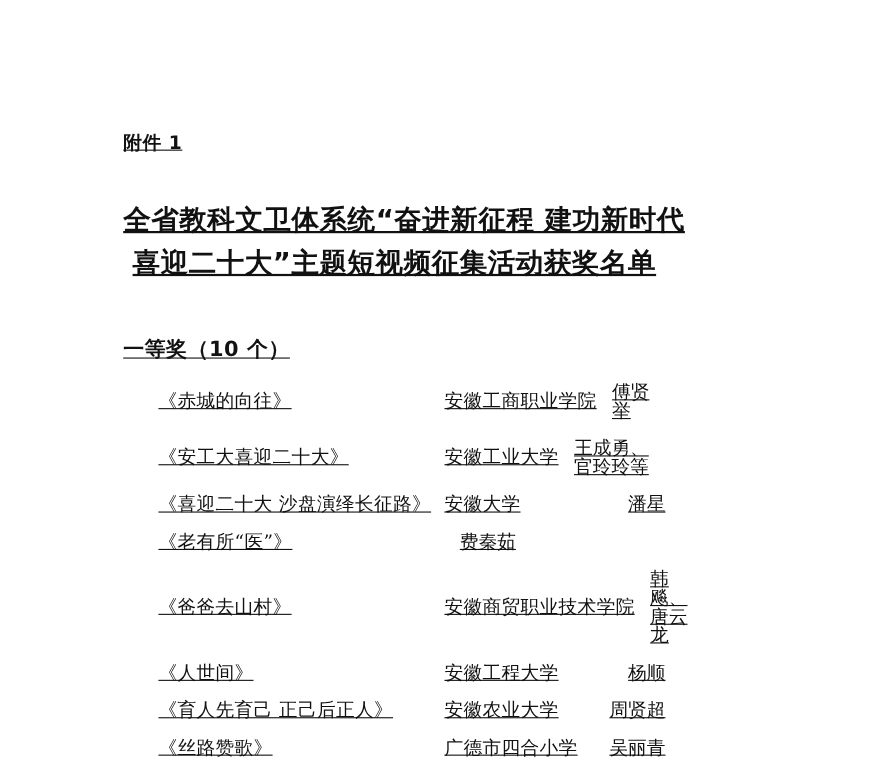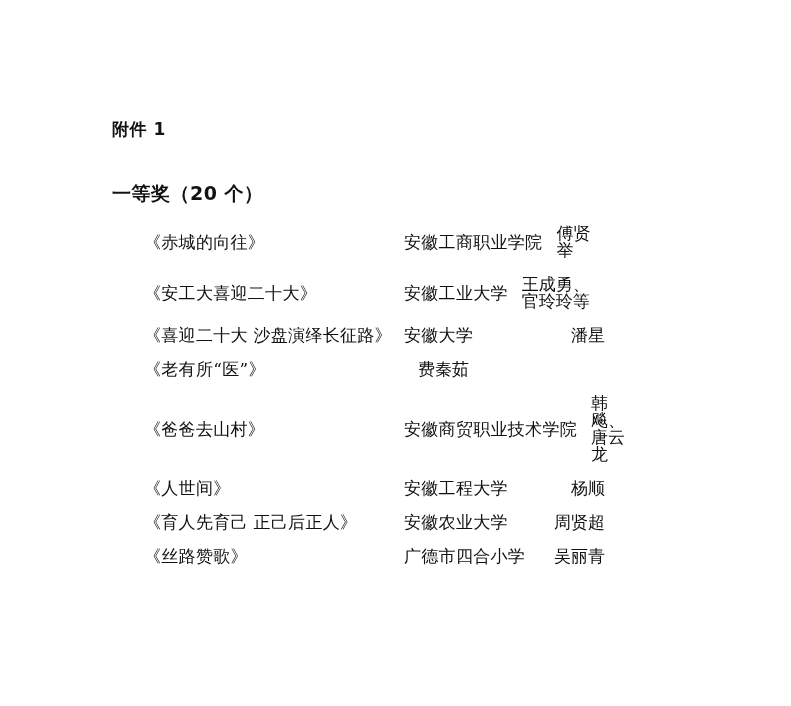--- a/index.html
+++ b/index.html
@@ -20,6 +20,7 @@
     height: 706px;
     box-sizing: border-box;
     padding: 118px 100px 12px 112px;
+    text-decoration: underline;
   }
   .attachment-label {
     font-family: "DejaVu Sans", "Liberation Sans", sans-serif;

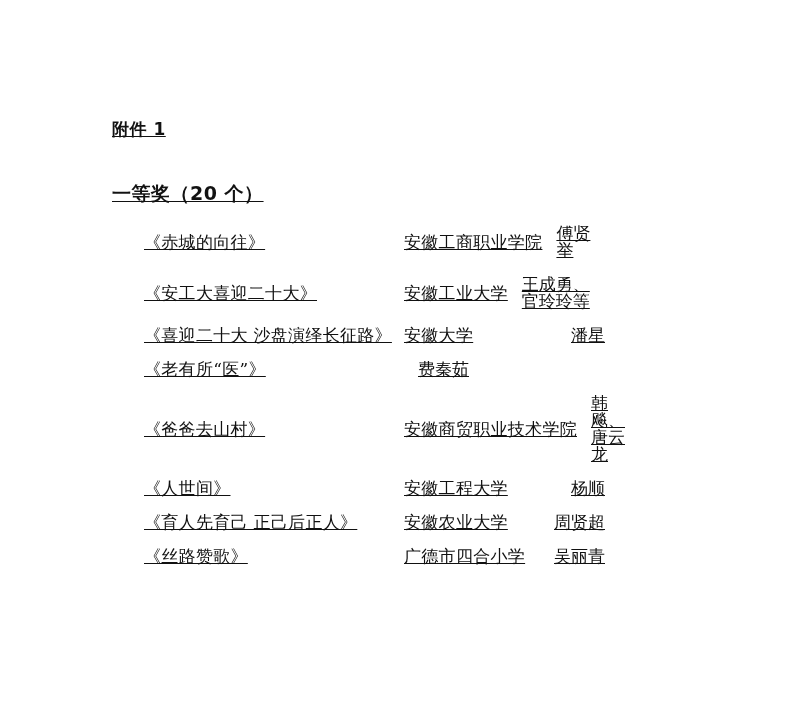--- a/index.html
+++ b/index.html
@@ -87,6 +87,10 @@
 
   <div class="attachment-label">附件 1</div>
 
+  <h1 class="doc-title">
+    <span class="title-line">全省教科文卫体系统“奋进新征程 建功新时代</span>
+    <span class="title-line">喜迎二十大”主题短视频征集活动获奖名单</span>
+  </h1>
 
   <div class="section-heading">一等奖（20 个）</div>
 

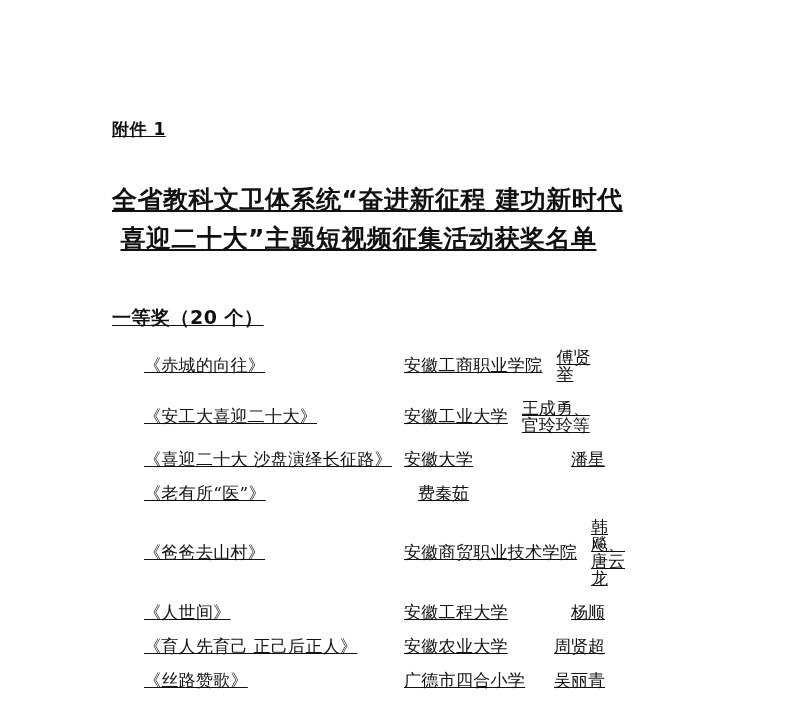--- a/index.html
+++ b/index.html
@@ -92,7 +92,7 @@
     <span class="title-line">喜迎二十大”主题短视频征集活动获奖名单</span>
   </h1>
 
-  <div class="section-heading">一等奖（20 个）</div>
+  <div class="section-heading">一等奖（10 个）</div>
 
   <ul class="award-list">
     <li class="award-row">

